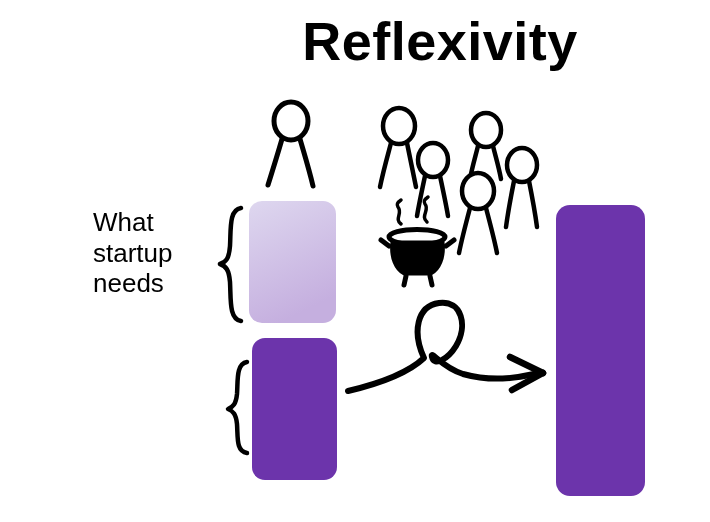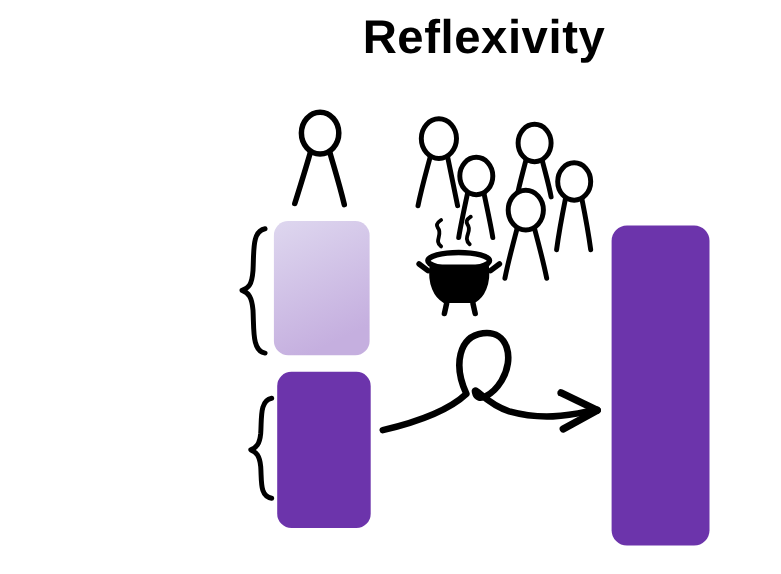--- a/index.html
+++ b/index.html
@@ -18,7 +18,7 @@
     top: 10px;
     width: 400px;
     text-align: center;
-    font-size: 43px;
+    font-size: 54px;
     font-weight: 700;
     letter-spacing: 0.5px;
   }

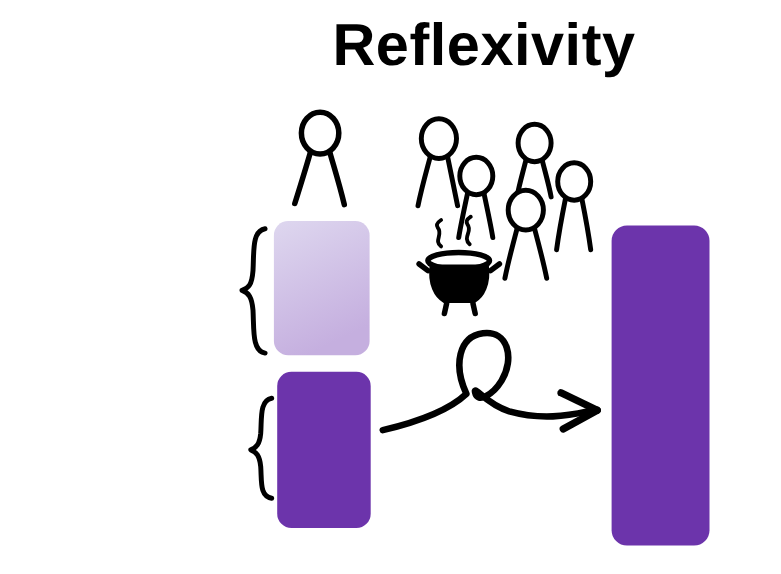--- a/index.html
+++ b/index.html
@@ -63,6 +63,7 @@
 
   <div class="title">Reflexivity</div>
 
+  <div class="label label-top">What startup needs</div>
 
   <svg class="drawing" width="710" height="522" viewBox="0 0 710 522">
     <defs>

